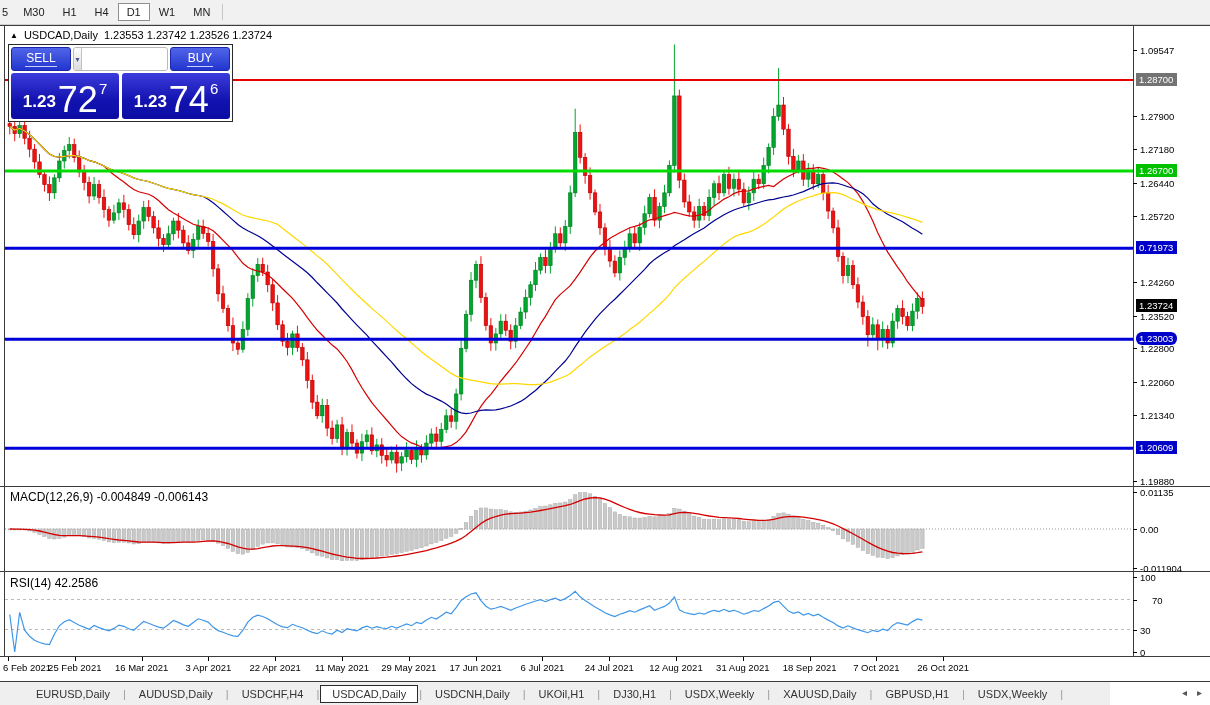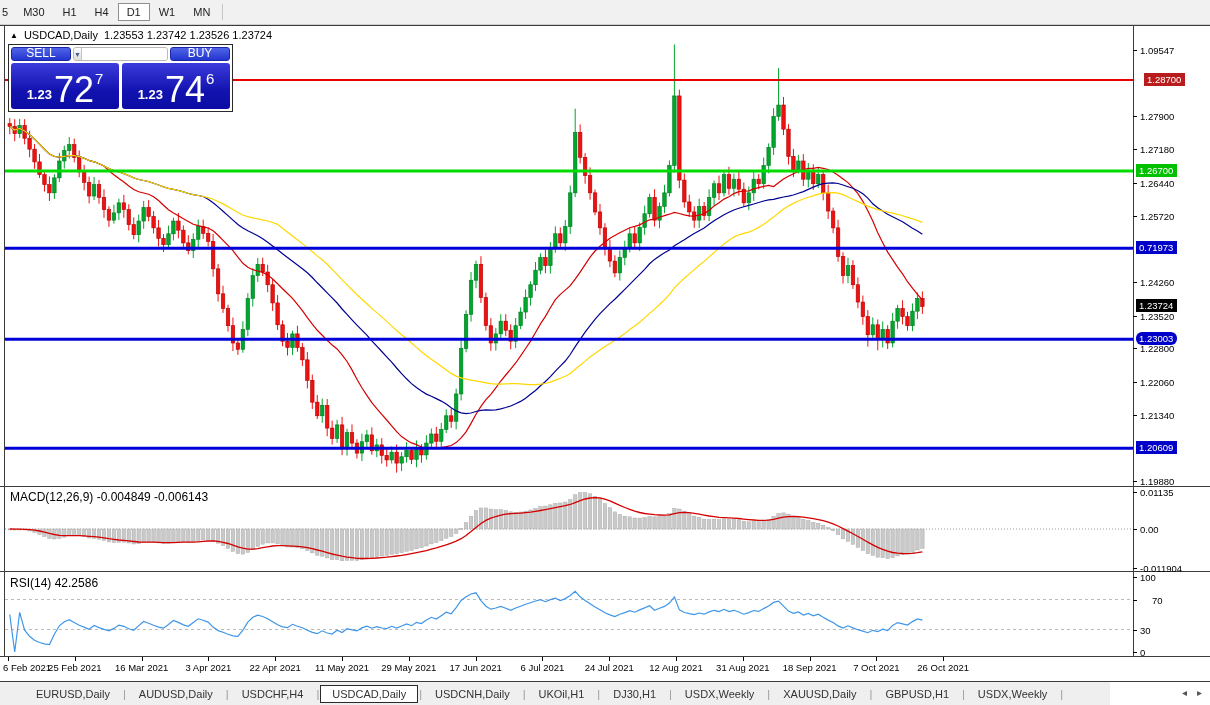--- a/index.html
+++ b/index.html
@@ -22,7 +22,7 @@
   
   #trade-panel{position:absolute;left:8px;top:44px;width:219px;background:#fff;border:1px solid #2a2a2a;
                padding:2px;z-index:30;}
-  .tp-row1{display:flex;align-items:stretch;height:14px;gap:2px;}
+  .tp-row1{display:flex;align-items:stretch;height:24px;gap:2px;}
   .btn-trade{flex:0 0 58px;border:1px solid #1a27a8;border-radius:3px;color:#fff;font-size:12px;
              background:linear-gradient(#5065e8,#2335cf);display:flex;align-items:center;justify-content:center;cursor:pointer;}
   .btn-trade span{border-bottom:1px solid rgba(255,255,255,.75);padding:0 1px 1px;}

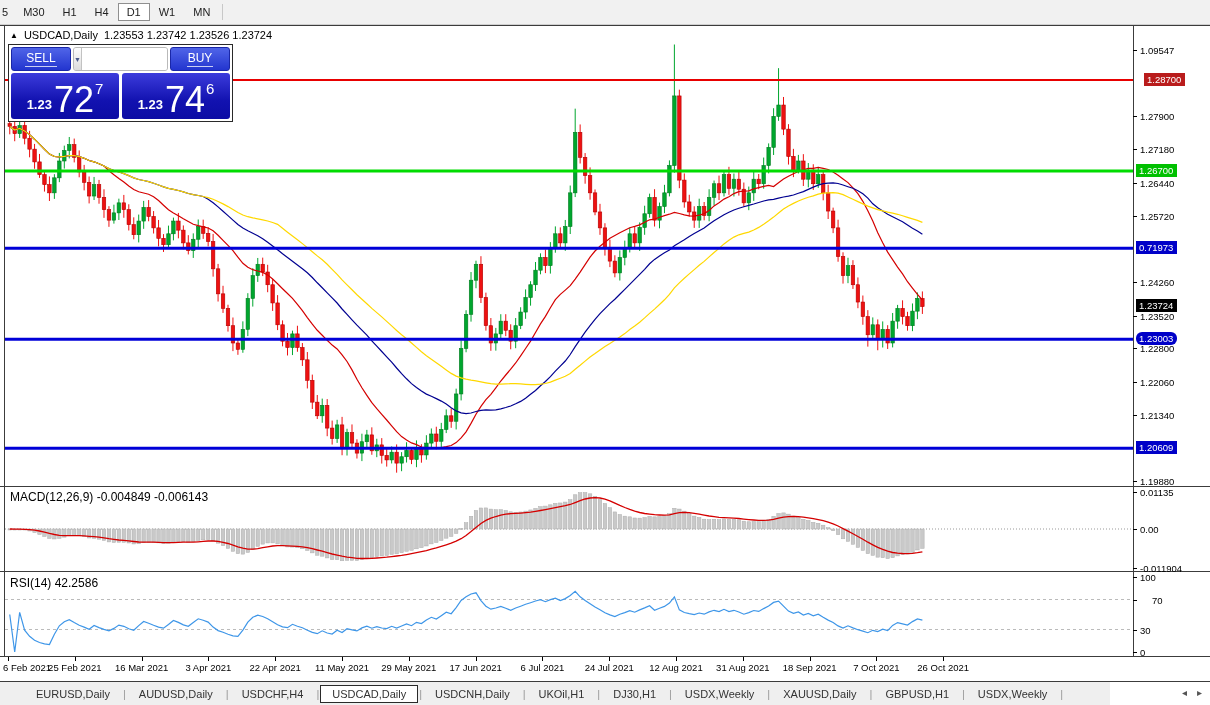--- a/index.html
+++ b/index.html
@@ -717,7 +717,7 @@
       <div class="ax-lbl" style="top: 409.88px;">1.21340</div>
       <div class="ax-tick" style="top: 481.31px;"></div>
       <div class="ax-lbl" style="top: 476.31px;">1.19880</div>
-      <div class="ax-box" style="top: 73px; background: #b91c1c; margin-left: 8px;">1.28700</div>
+      <div class="ax-box" style="top: 73px; background: #737373;">1.28700</div>
       <div class="ax-box" style="top: 164px; background: rgb(0, 192, 0);">1.26700</div>
       <div class="ax-box" style="top: 241.213px; background: rgb(0, 0, 200);">0.71973</div>
       <div class="ax-box" style="top: 332.213px; background: rgb(0, 0, 200); border-radius: 6px;">1.23003</div>

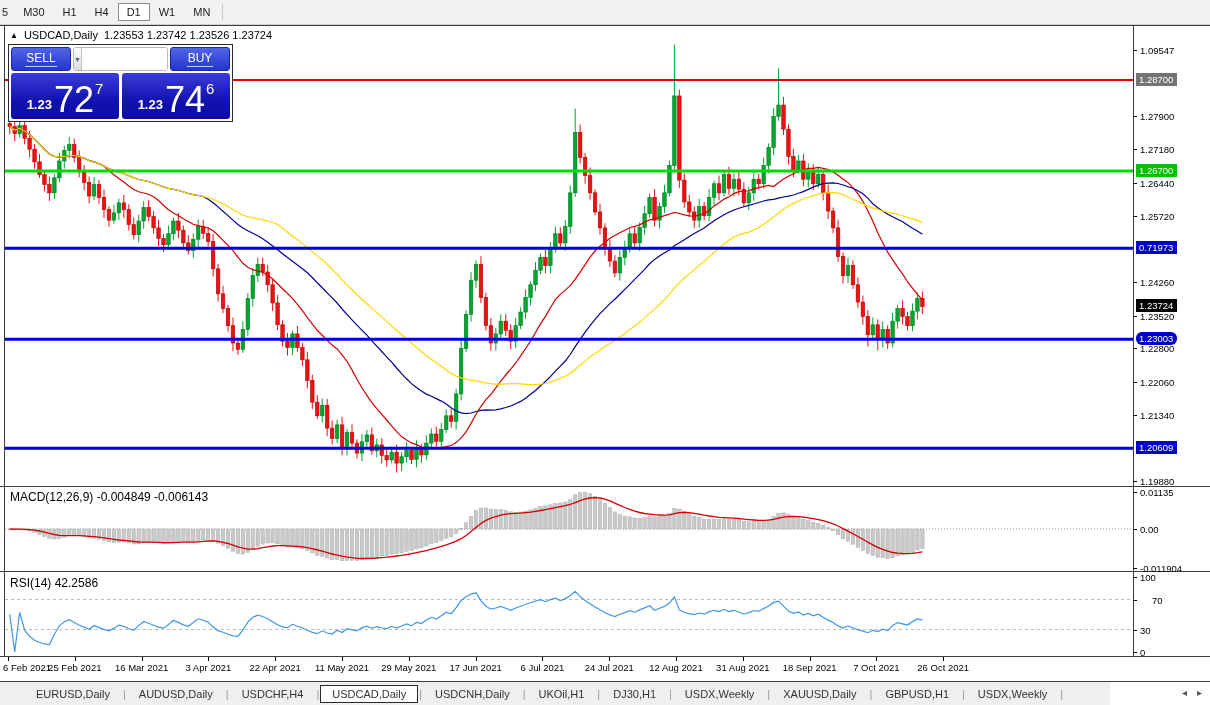--- a/index.html
+++ b/index.html
@@ -35,7 +35,7 @@
   .tp-row2{display:flex;gap:3px;margin-top:2px;}
   .price-tile{flex:1;height:42px;border-radius:3px;background:linear-gradient(#3c3cdc,#1212b0 60%,#0c0ca4);
               color:#fff;display:flex;align-items:flex-end;justify-content:center;padding-bottom:4px;cursor:pointer;}
-  .price-tile .pfx{font-size:13px;font-weight:bold;margin:0 2px 3px 0;}
+  .price-tile .pfx{font-size:17px;font-weight:bold;margin:0 2px 3px 0;}
   .price-tile .big{font-size:36px;line-height:30px;font-weight:normal;}
   .price-tile .sup{font-size:15px;line-height:12px;margin:0 0 20px 1px;}
   

